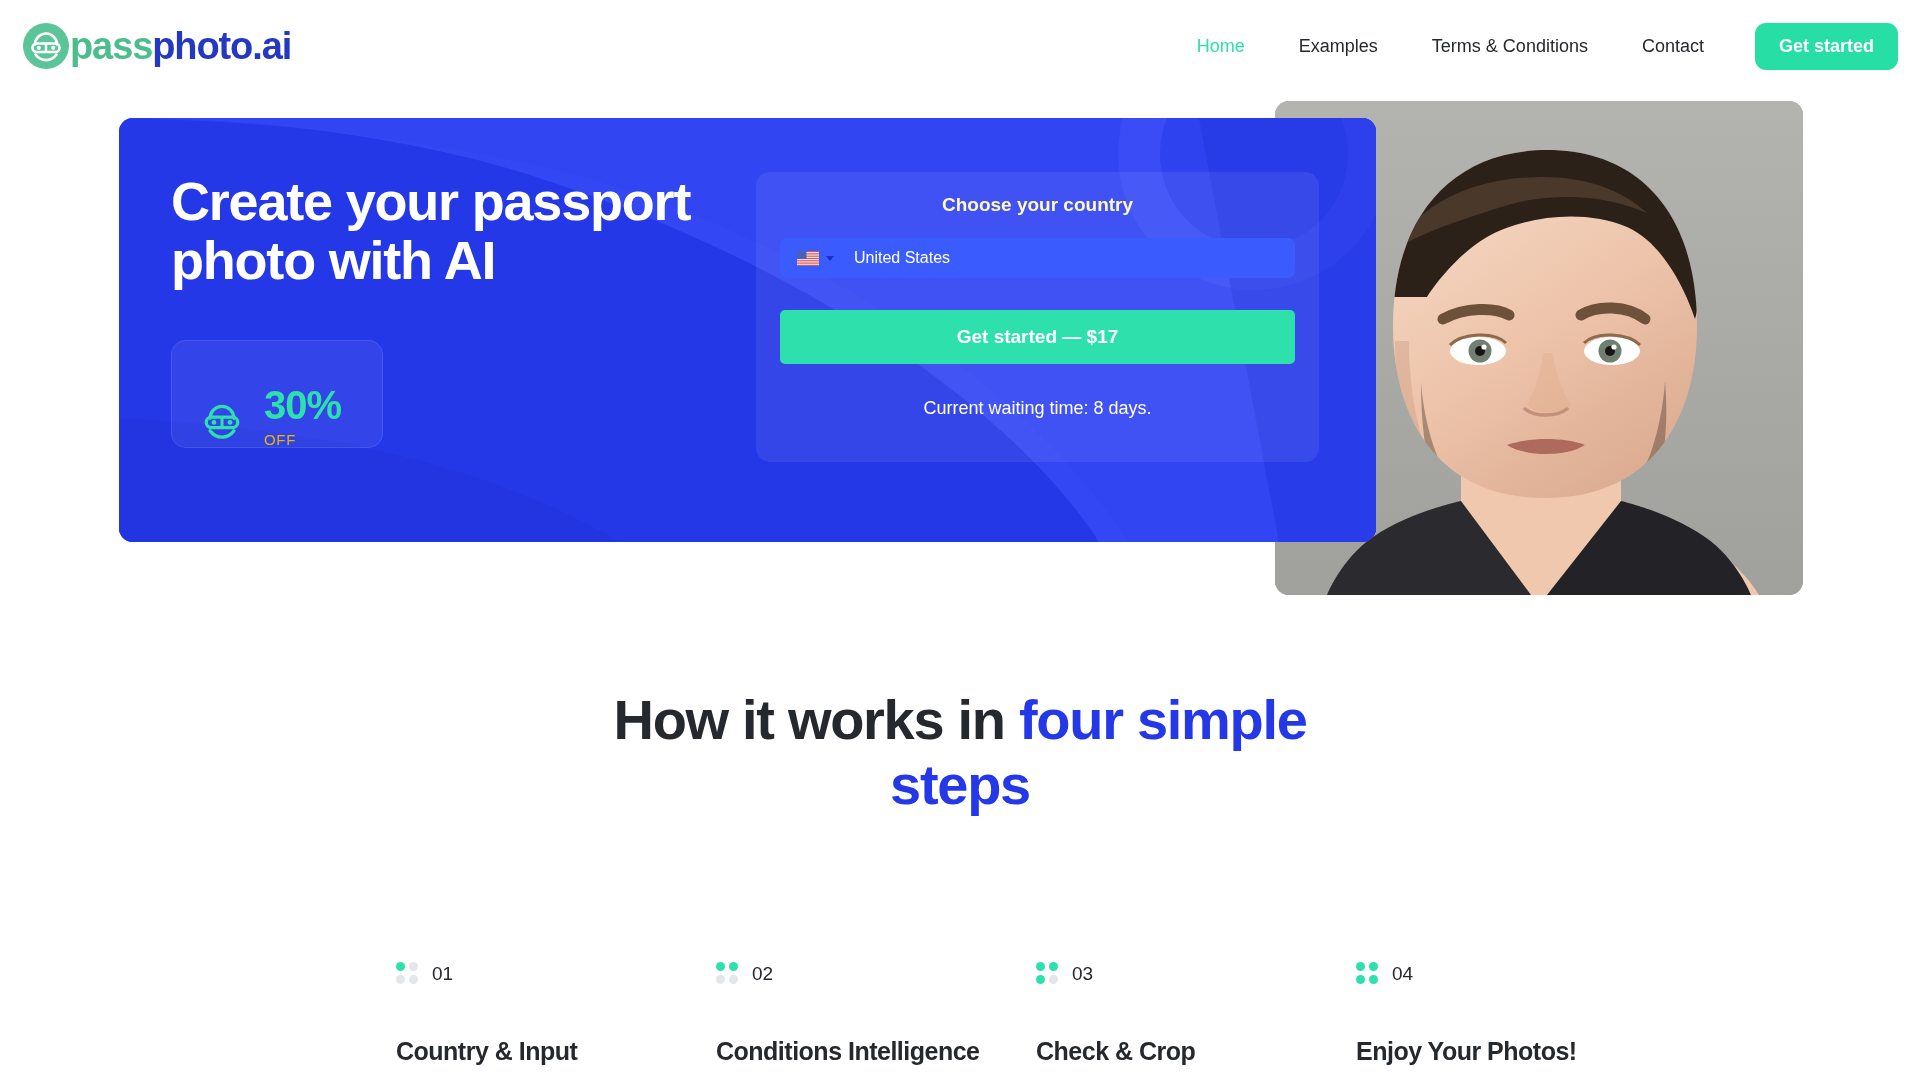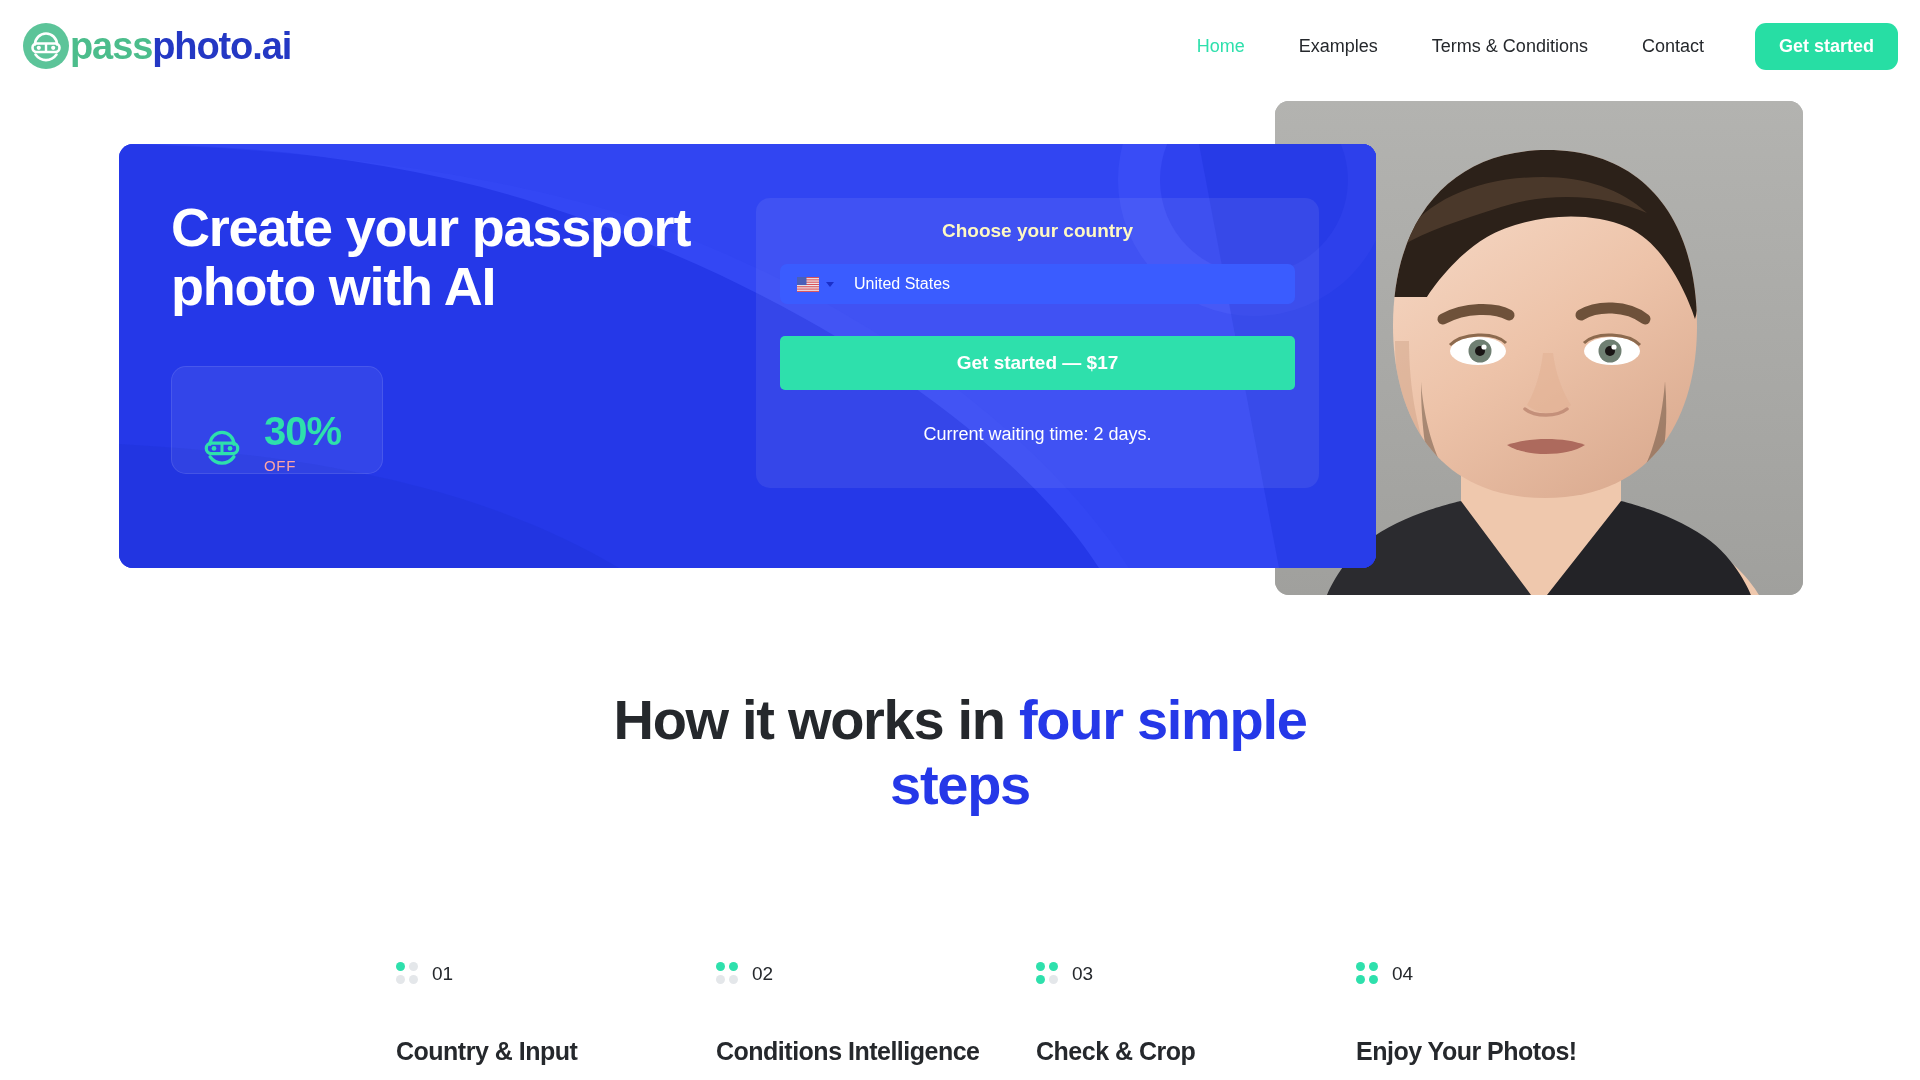--- a/index.html
+++ b/index.html
@@ -63,7 +63,7 @@
   .hero-photo svg { display:block; width:528px; height:494px; }
 
   .hero-panel {
-    position:absolute; left:119px; top:144px;
+    position:absolute; left:119px; top:118px;
     width:1257px; height:424px;
     background:#2538e8;
     border-radius:14px; overflow:hidden;

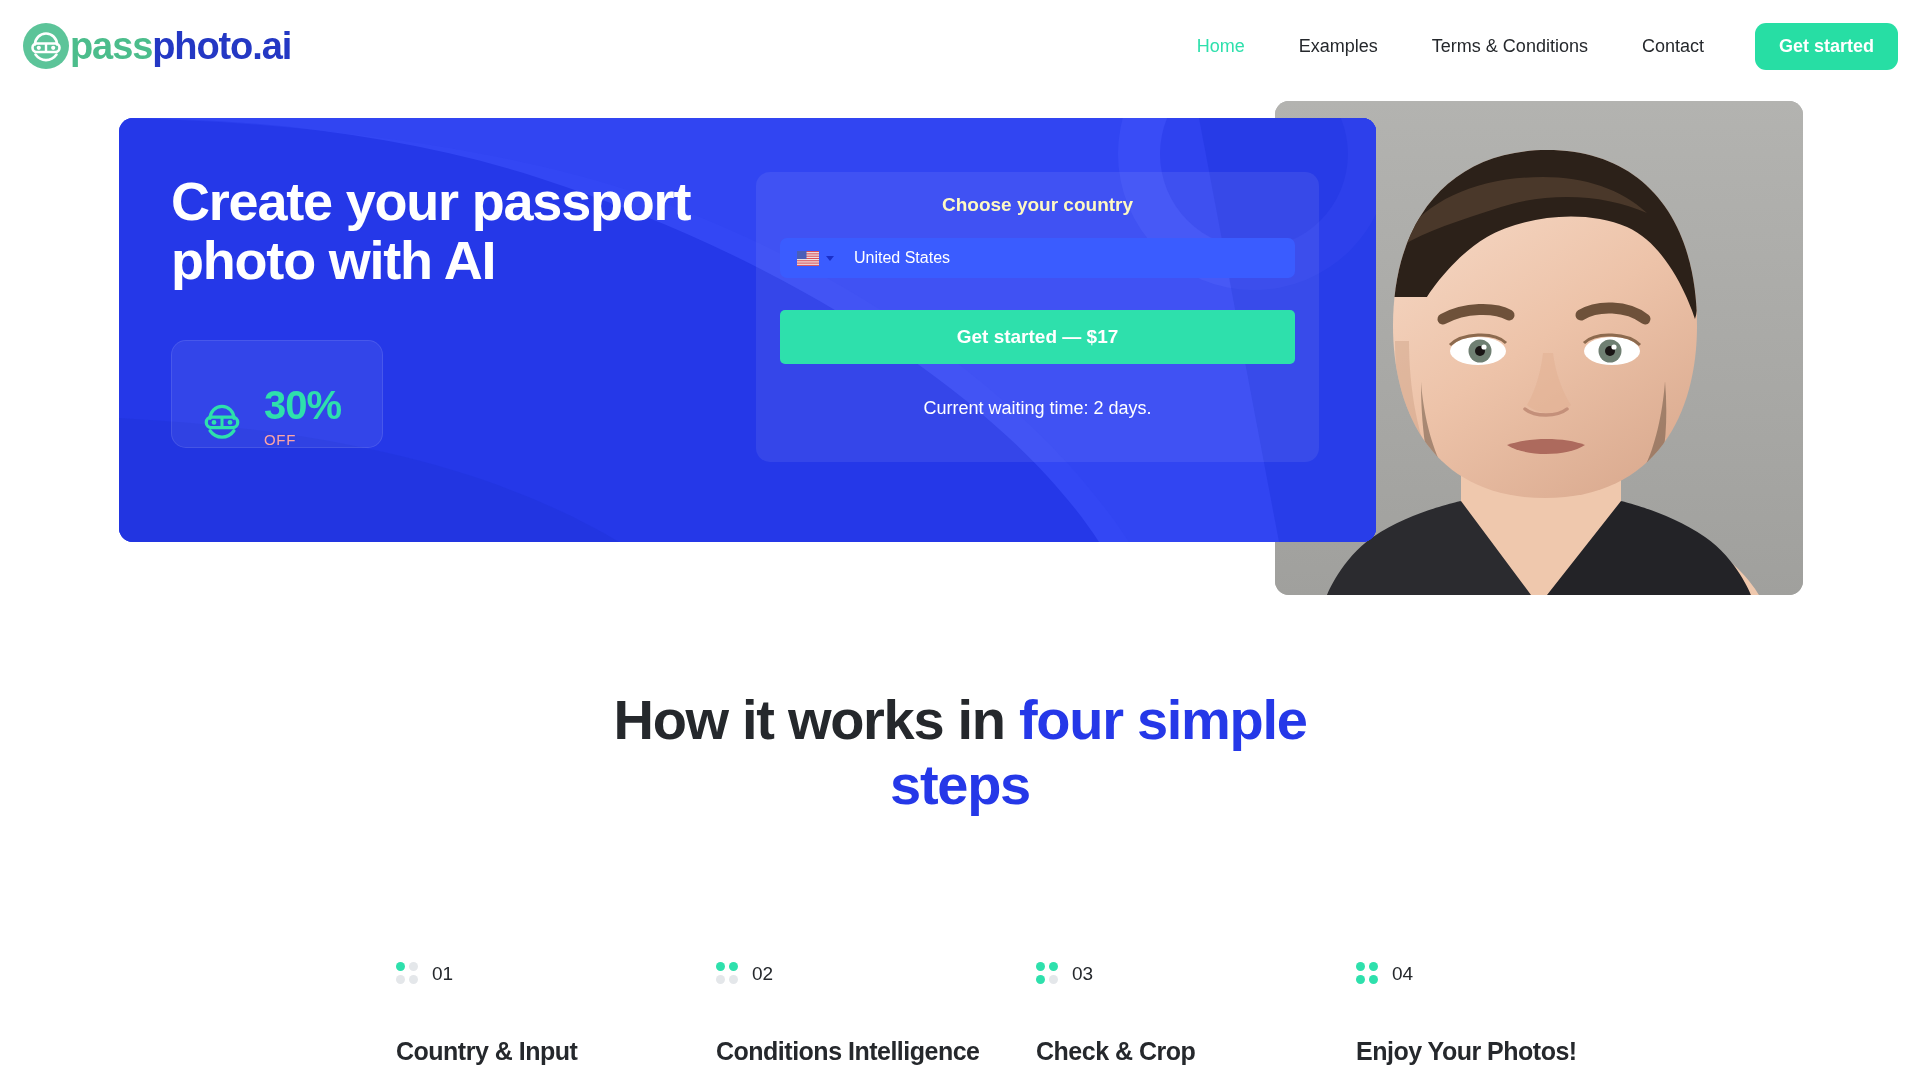--- a/index.html
+++ b/index.html
@@ -312,7 +312,7 @@
 
       <button class="btn-get-started">Get started — $17</button>
 
-      <div class="waiting-time">Current waiting time: 2 days.</div>
+      <div class="waiting-time">Current waiting time: 8 days.</div>
     </div>
   </div>
 </section>

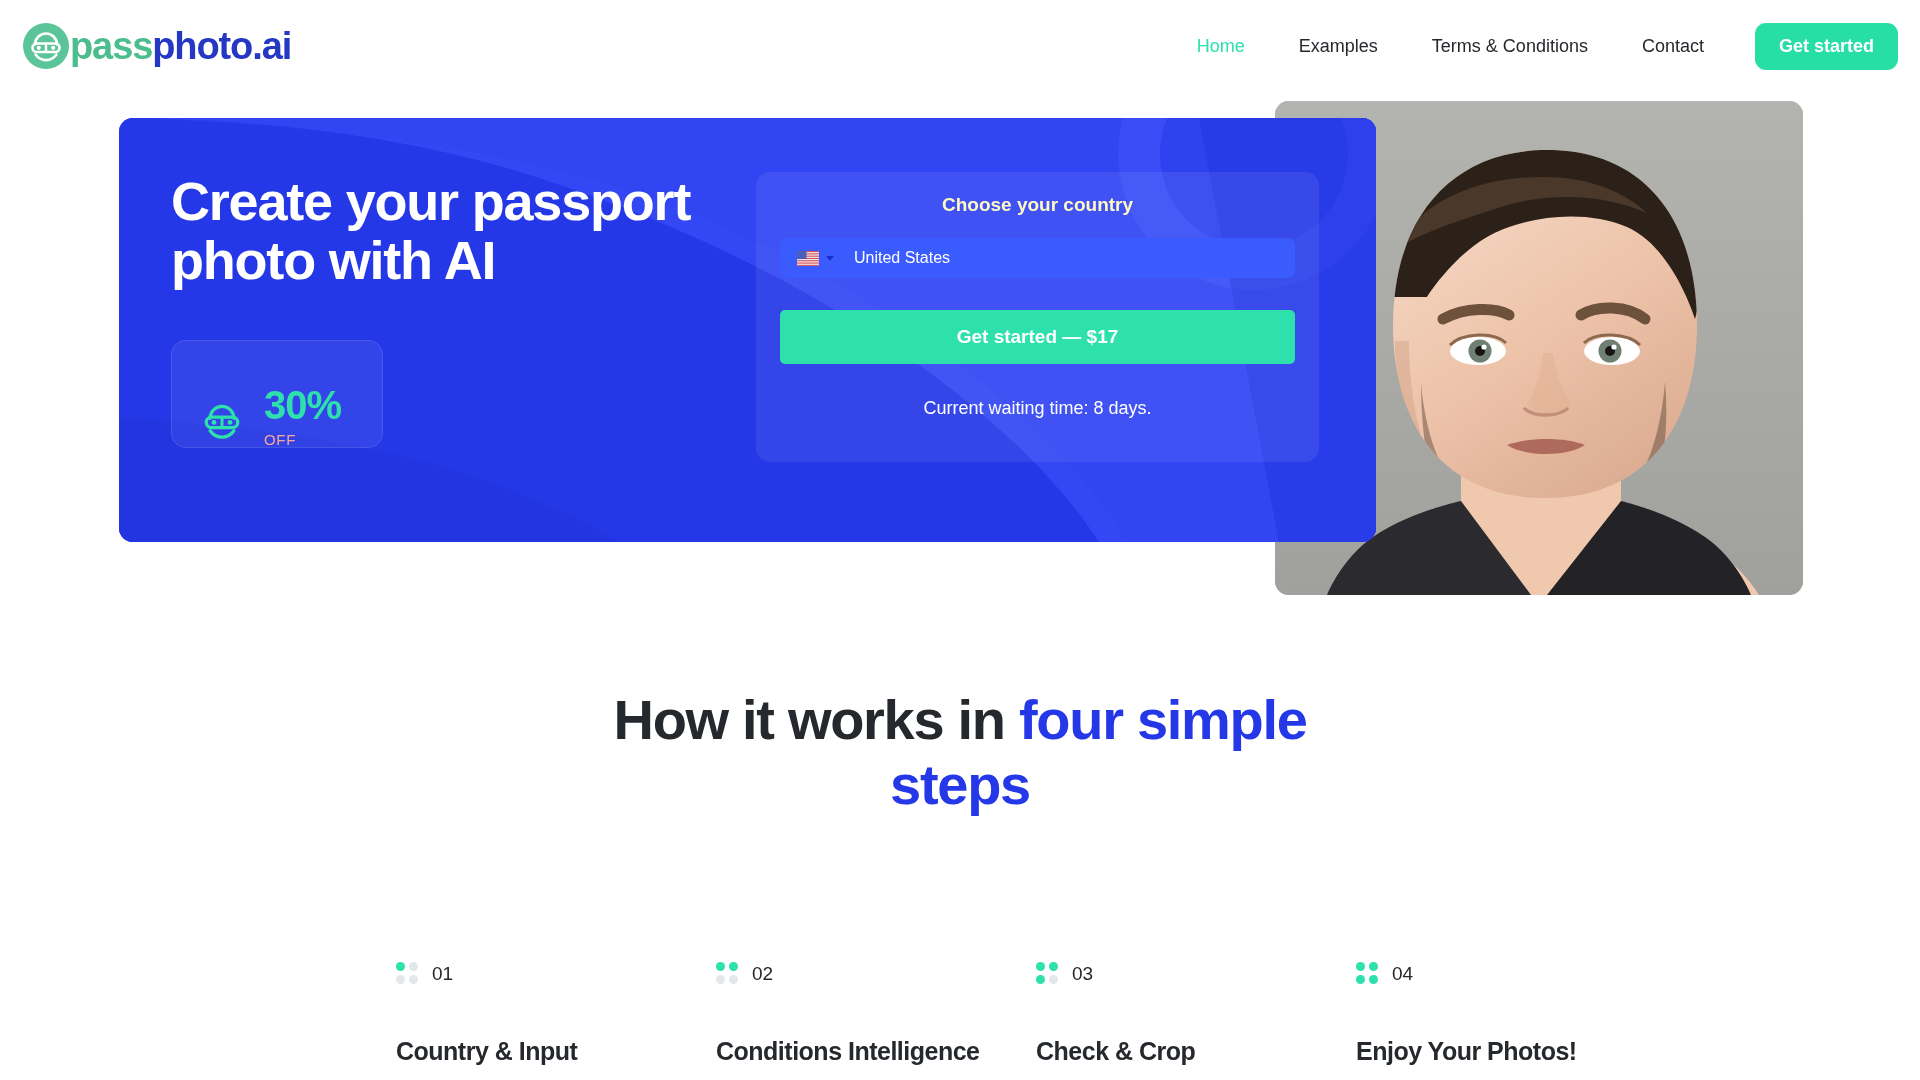--- a/index.html
+++ b/index.html
@@ -95,7 +95,7 @@
     letter-spacing:-1px; line-height:1;
   }
   .badge-off {
-    color:#fca5a5; font-size:15px; font-weight:500;
+    color:#eab308; font-size:15px; font-weight:500;
     letter-spacing:.7px; line-height:1; margin-top:7px;
   }
 

